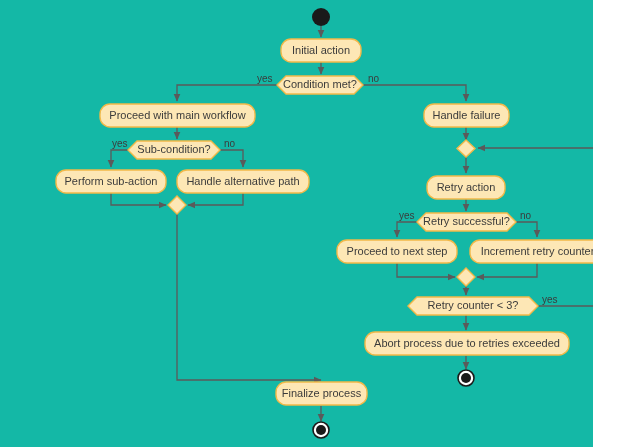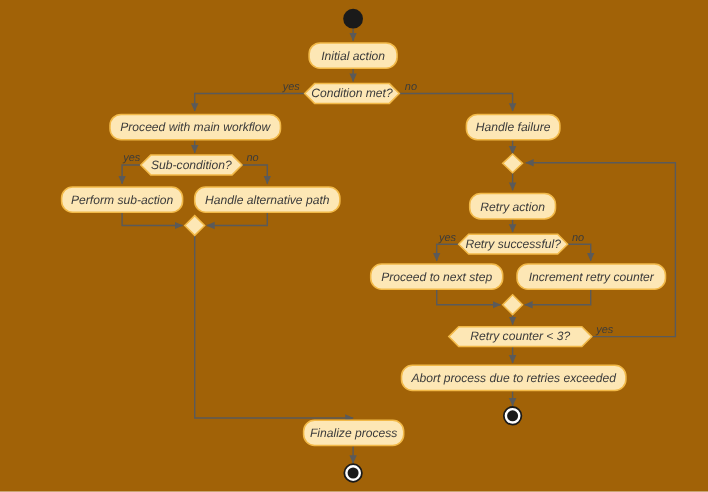--- a/index.html
+++ b/index.html
@@ -12,11 +12,10 @@
   }
   #diagram-canvas {
     position: relative;
-    width: 644px;
+    width: 593px;
     height: 447px;
-    background: #a16207;
+    background: #14b8a6;
     overflow: hidden;
-    font-style: italic;
   }
   #diagram-svg {
     position: absolute;

